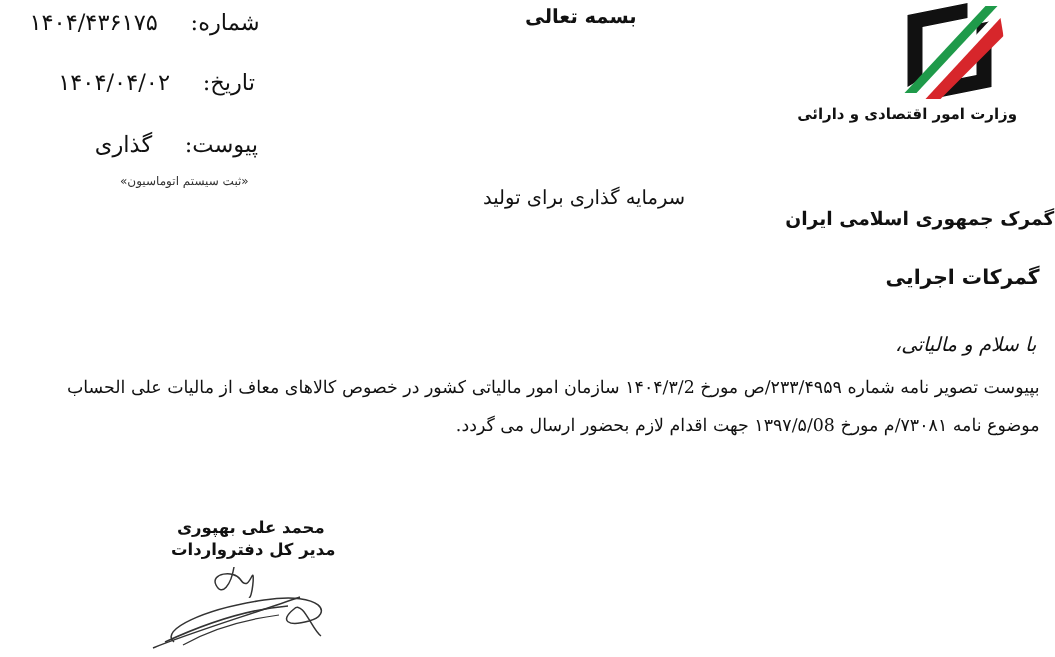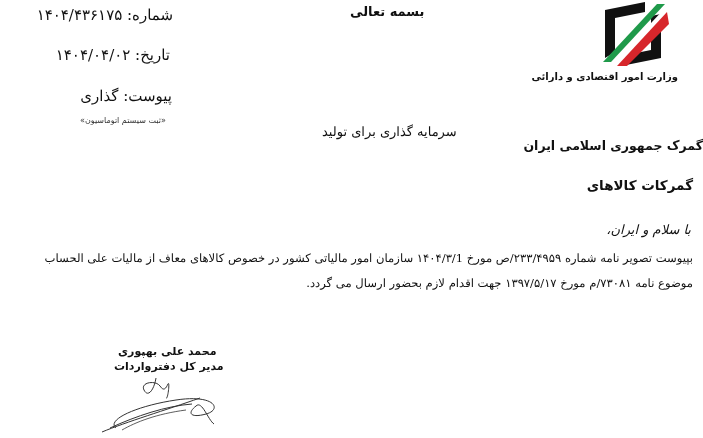--- a/index.html
+++ b/index.html
@@ -10,7 +10,7 @@
 
   
   .meta-row { position: absolute; direction: rtl; white-space: nowrap; font-family: "DejaVu Serif", serif; font-size: 15px; }
-  .meta-label { margin-left: 0; }
+  .meta-label { margin-left: 17px; }
   .meta-value { letter-spacing: 0.5px; }
 
   .bismillah { left: 350px; top: 4px; font-size: 13px; }

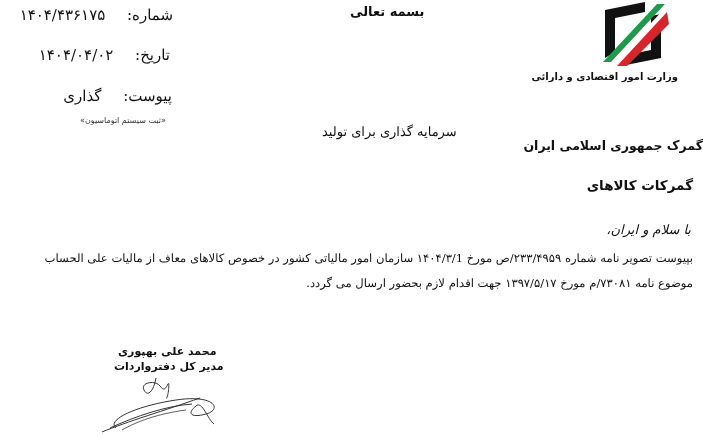--- a/index.html
+++ b/index.html
@@ -65,7 +65,7 @@
 
 <div class="abs serif subject">سرمایه گذاری برای تولید</div>
 
-<div class="abs sans-bold recipient">گمرکات کالاهای</div>
+<div class="abs sans-bold recipient">گمرکات اجرایی</div>
 
 <div class="abs serif greeting">با سلام و ایران،</div>
 

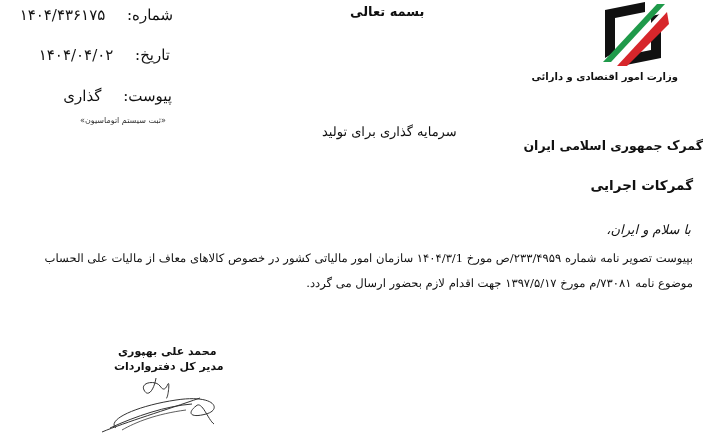--- a/index.html
+++ b/index.html
@@ -67,7 +67,7 @@
 
 <div class="abs sans-bold recipient">گمرکات اجرایی</div>
 
-<div class="abs serif greeting">با سلام و ایران،</div>
+<div class="abs serif greeting">با سلام و مالیاتی،</div>
 
 <div class="body-line body-line1">بپیوست تصویر نامه شماره ۲۳۳/۴۹۵۹/ص مورخ ۱۴۰۴/۳/1 سازمان امور مالیاتی کشور  در خصوص  کالاهای معاف از مالیات علی الحساب</div>
 <div class="body-line body-line2">موضوع نامه ۷۳۰۸۱/م مورخ ۱۳۹۷/۵/۱۷ جهت اقدام لازم بحضور ارسال می گردد.</div>

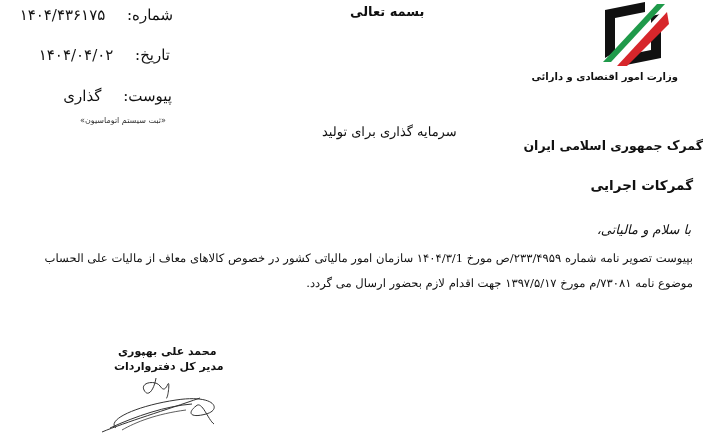--- a/index.html
+++ b/index.html
@@ -69,7 +69,7 @@
 
 <div class="abs serif greeting">با سلام و مالیاتی،</div>
 
-<div class="body-line body-line1">بپیوست تصویر نامه شماره ۲۳۳/۴۹۵۹/ص مورخ ۱۴۰۴/۳/1 سازمان امور مالیاتی کشور  در خصوص  کالاهای معاف از مالیات علی الحساب</div>
+<div class="body-line body-line1">بپیوست تصویر نامه شماره ۲۳۳/۴۹۵۹/ص مورخ ۱۴۰۴/۳/2 سازمان امور مالیاتی کشور  در خصوص  کالاهای معاف از مالیات علی الحساب</div>
 <div class="body-line body-line2">موضوع نامه ۷۳۰۸۱/م مورخ ۱۳۹۷/۵/۱۷ جهت اقدام لازم بحضور ارسال می گردد.</div>
 
 <div class="abs sans-bold sig-name">محمد علی بهپوری</div>

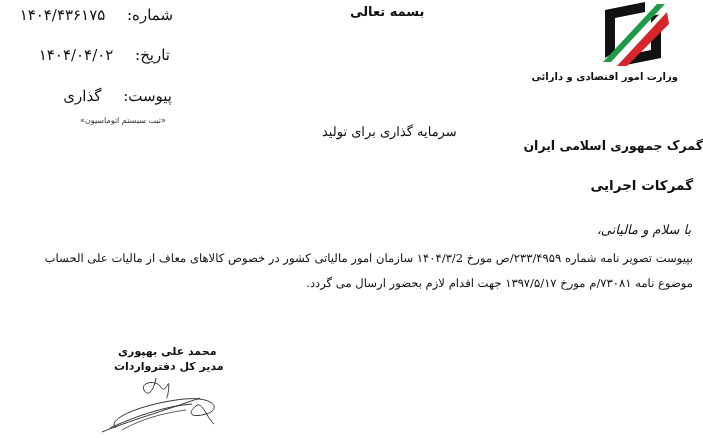--- a/index.html
+++ b/index.html
@@ -70,7 +70,7 @@
 <div class="abs serif greeting">با سلام و مالیاتی،</div>
 
 <div class="body-line body-line1">بپیوست تصویر نامه شماره ۲۳۳/۴۹۵۹/ص مورخ ۱۴۰۴/۳/2 سازمان امور مالیاتی کشور  در خصوص  کالاهای معاف از مالیات علی الحساب</div>
-<div class="body-line body-line2">موضوع نامه ۷۳۰۸۱/م مورخ ۱۳۹۷/۵/۱۷ جهت اقدام لازم بحضور ارسال می گردد.</div>
+<div class="body-line body-line2">موضوع نامه ۷۳۰۸۱/م مورخ ۱۳۹۷/۵/08 جهت اقدام لازم بحضور ارسال می گردد.</div>
 
 <div class="abs sans-bold sig-name">محمد علی بهپوری</div>
 <div class="abs sans-bold sig-title">مدیر کل دفترواردات</div>

